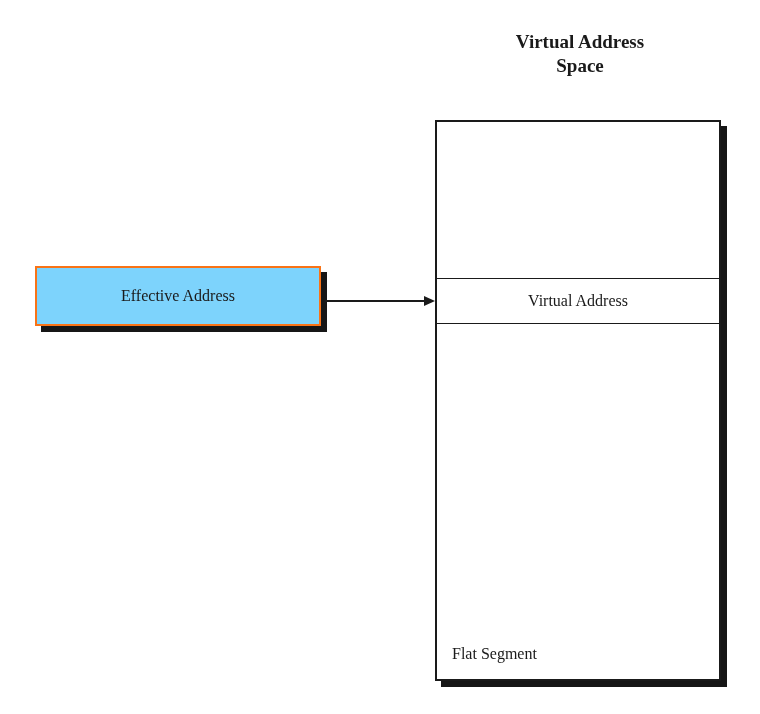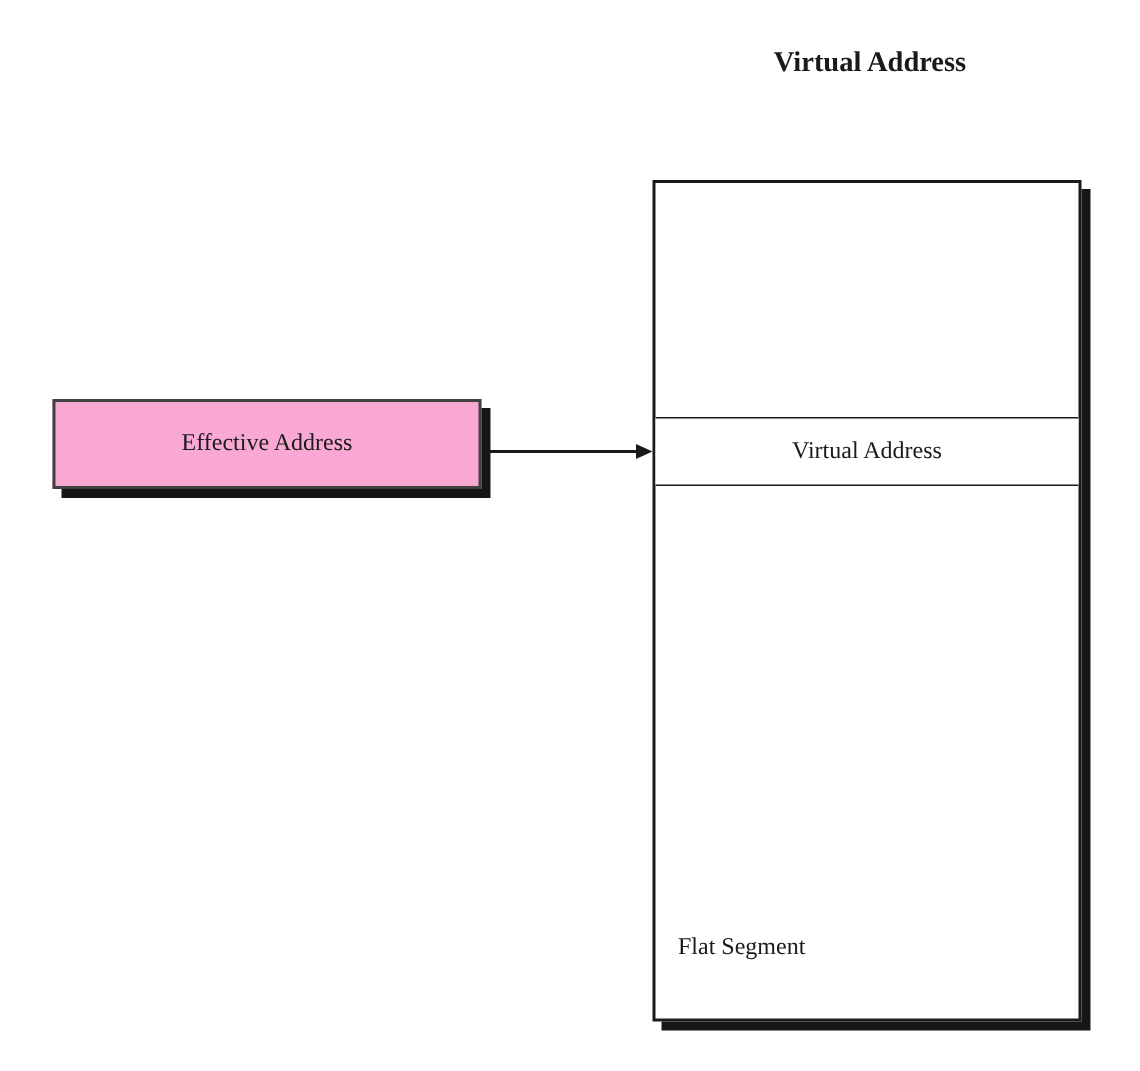--- a/index.html
+++ b/index.html
@@ -97,6 +97,7 @@
 
   <div class="vas-title">
     <div>Virtual Address</div>
+    <div>Space</div>
   </div>
 
   <div class="vas-box">

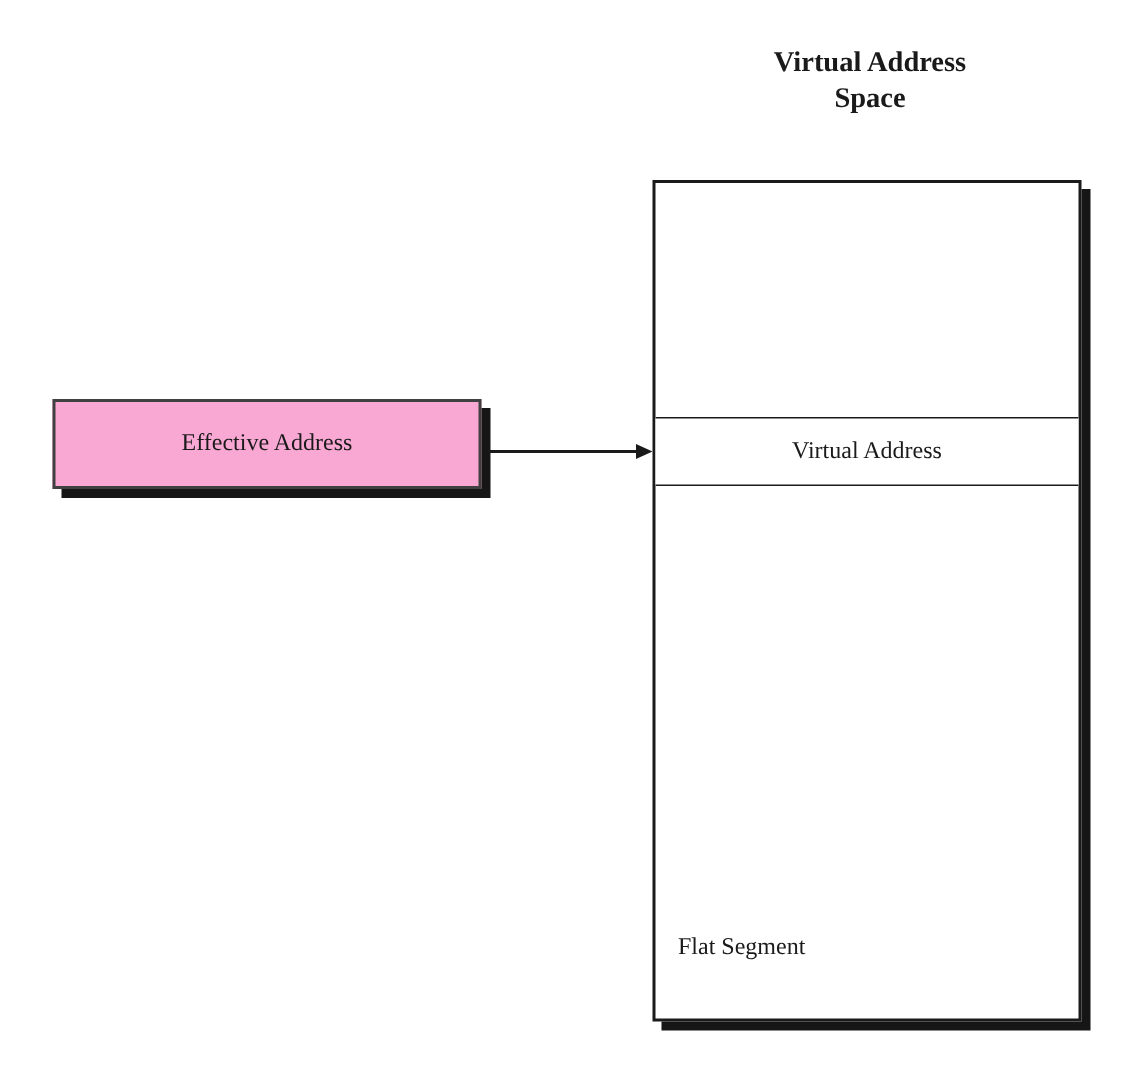--- a/index.html
+++ b/index.html
@@ -74,8 +74,8 @@
     top: 266px;
     width: 286px;
     height: 60px;
-    background: #f9a8d4;
-    border: 2px solid #404040;
+    background: #7dd3fc;
+    border: 2px solid #f97316;
     box-shadow: 6px 6px 0 0 #161616;
     box-sizing: border-box;
     display: flex;

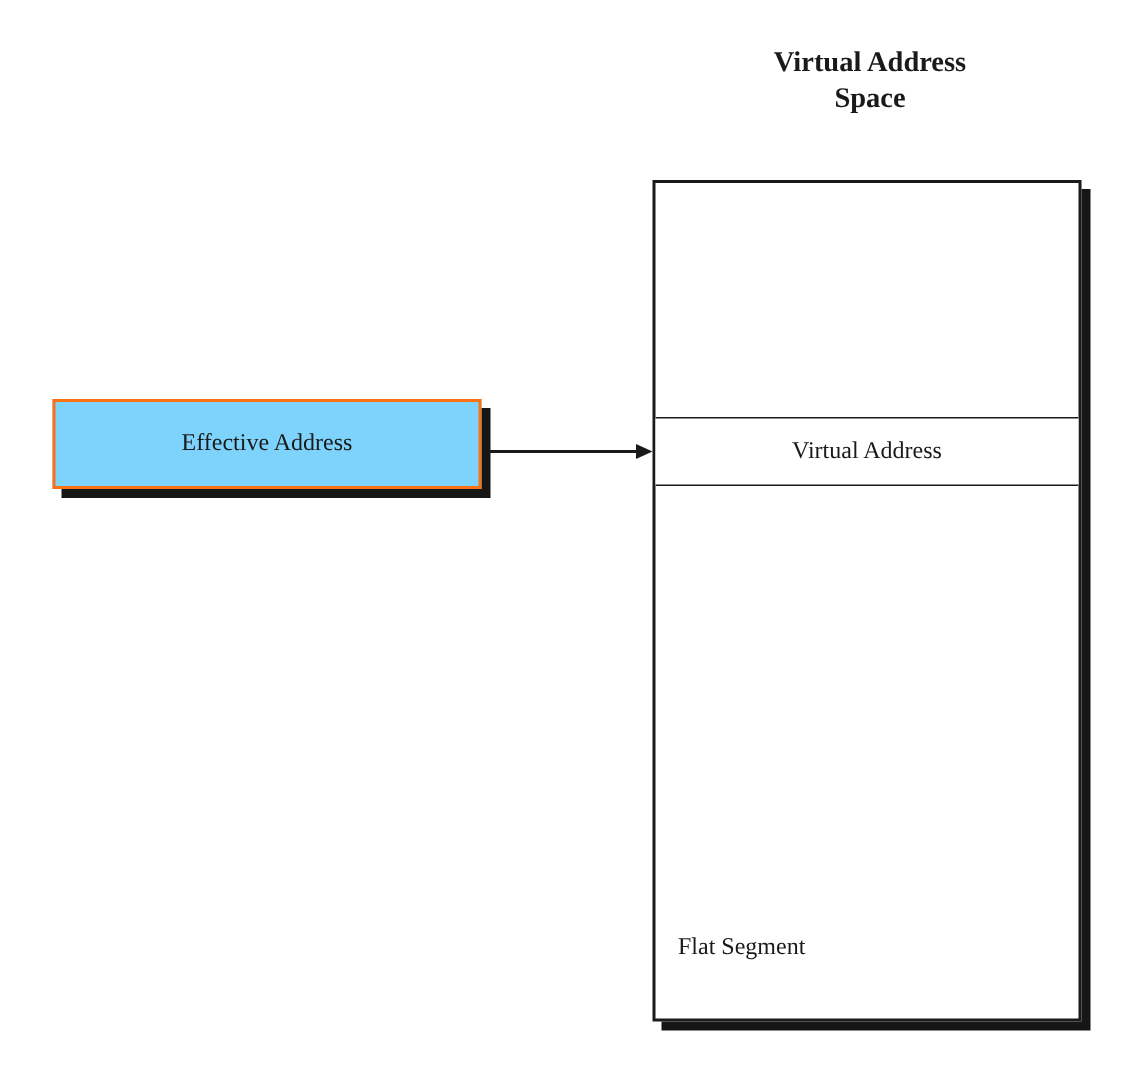--- a/index.html
+++ b/index.html
@@ -63,7 +63,7 @@
   .flat-segment {
     position: absolute;
     left: 15px;
-    bottom: 38px;
+    bottom: 16px;
     font-size: 16px;
   }
 

